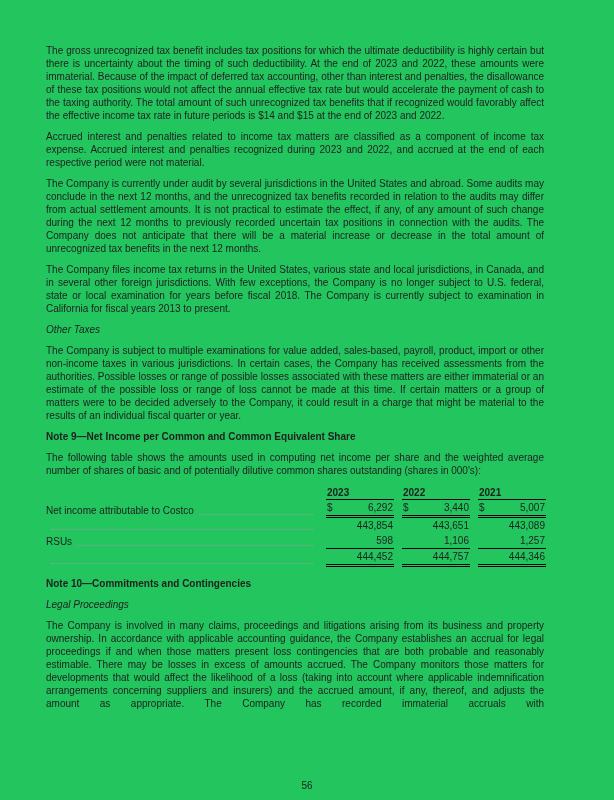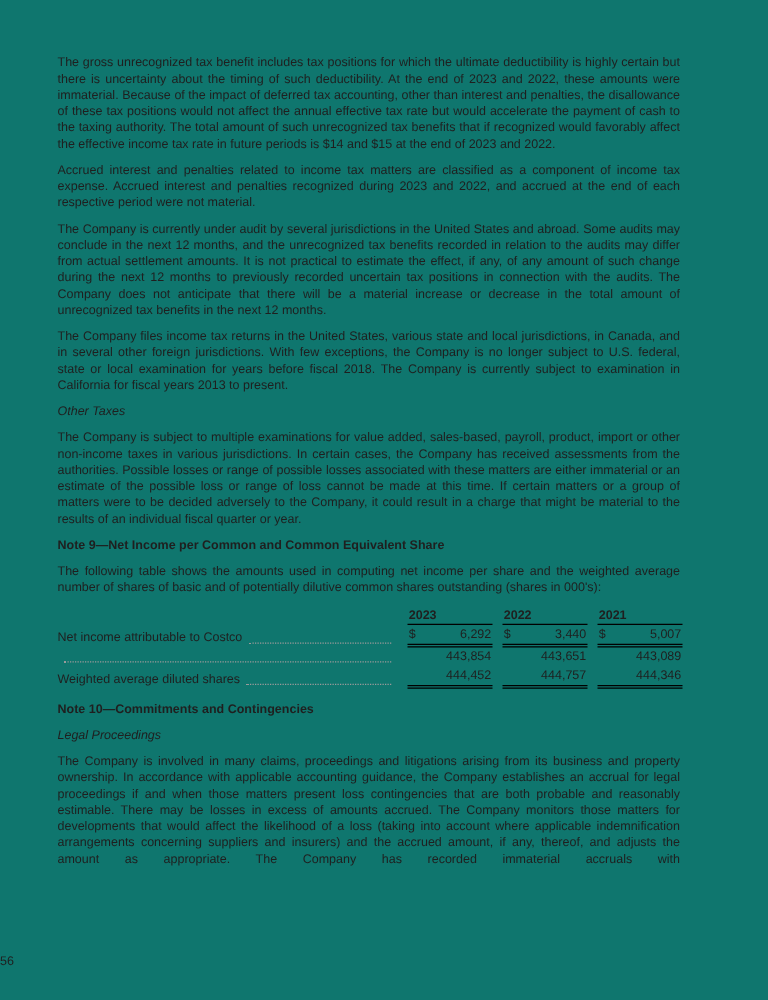--- a/index.html
+++ b/index.html
@@ -7,7 +7,7 @@
     position: relative;
     width: 614px;
     height: 800px;
-    background: #0f766e;
+    background: #22c55e;
     font-family: "Liberation Sans", sans-serif;
     font-size: 10px;
     line-height: 13px;

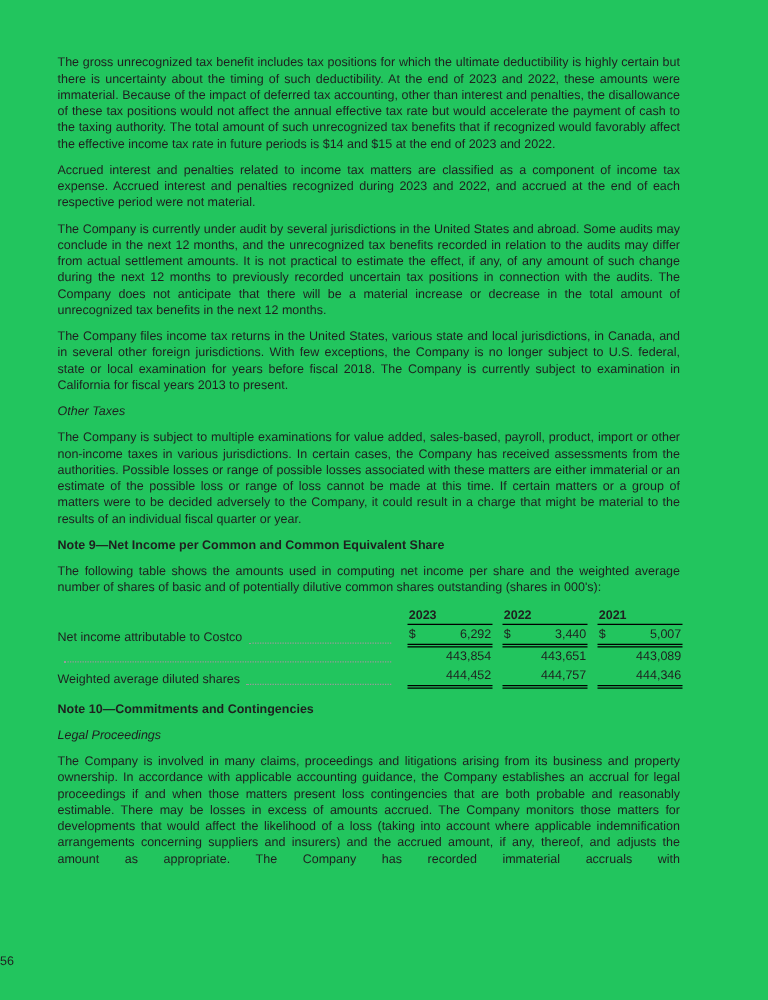--- a/index.html
+++ b/index.html
@@ -110,6 +110,15 @@
       <div class="t-col val">443,089</div>
     </div>
 
+    <div class="t-row">
+      <div class="t-label">
+        <span class="lbl">RSUs</span>
+        <span class="leader"></span>
+      </div>
+      <div class="t-col val b-single">598</div>
+      <div class="t-col val b-single">1,106</div>
+      <div class="t-col val b-single">1,257</div>
+    </div>
 
     <div class="t-row">
       <div class="t-label">

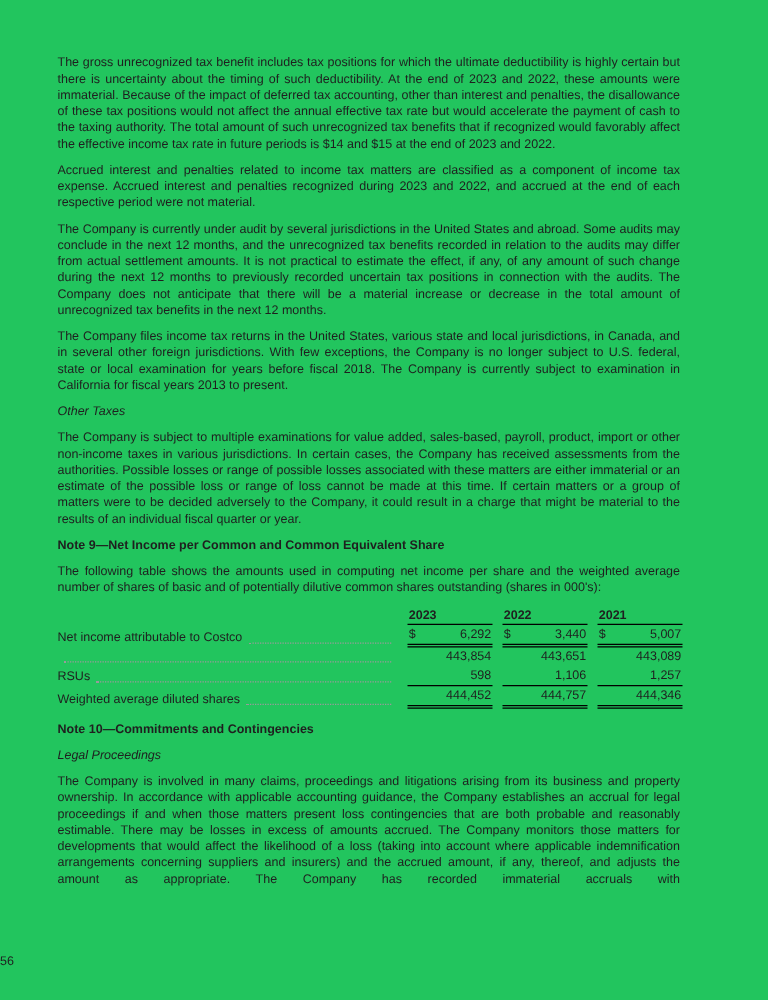--- a/index.html
+++ b/index.html
@@ -122,7 +122,6 @@
 
     <div class="t-row">
       <div class="t-label">
-        <span class="lbl">Weighted average diluted shares</span>
         <span class="leader"></span>
       </div>
       <div class="t-col val b-double">444,452</div>

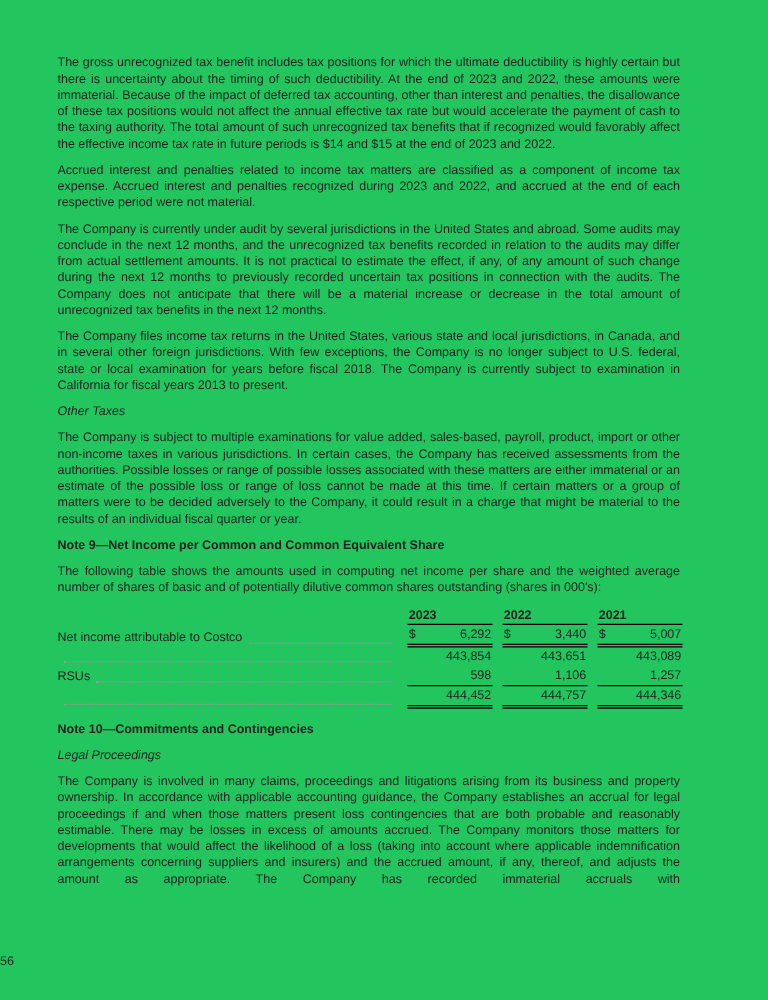--- a/index.html
+++ b/index.html
@@ -51,9 +51,10 @@
 
   .page-number {
     position: absolute;
-    bottom: 24px;
+    bottom: 8px;
     left: 0;
     width: 100%;
+    text-align: center;
   }
 </style>
 </head>

